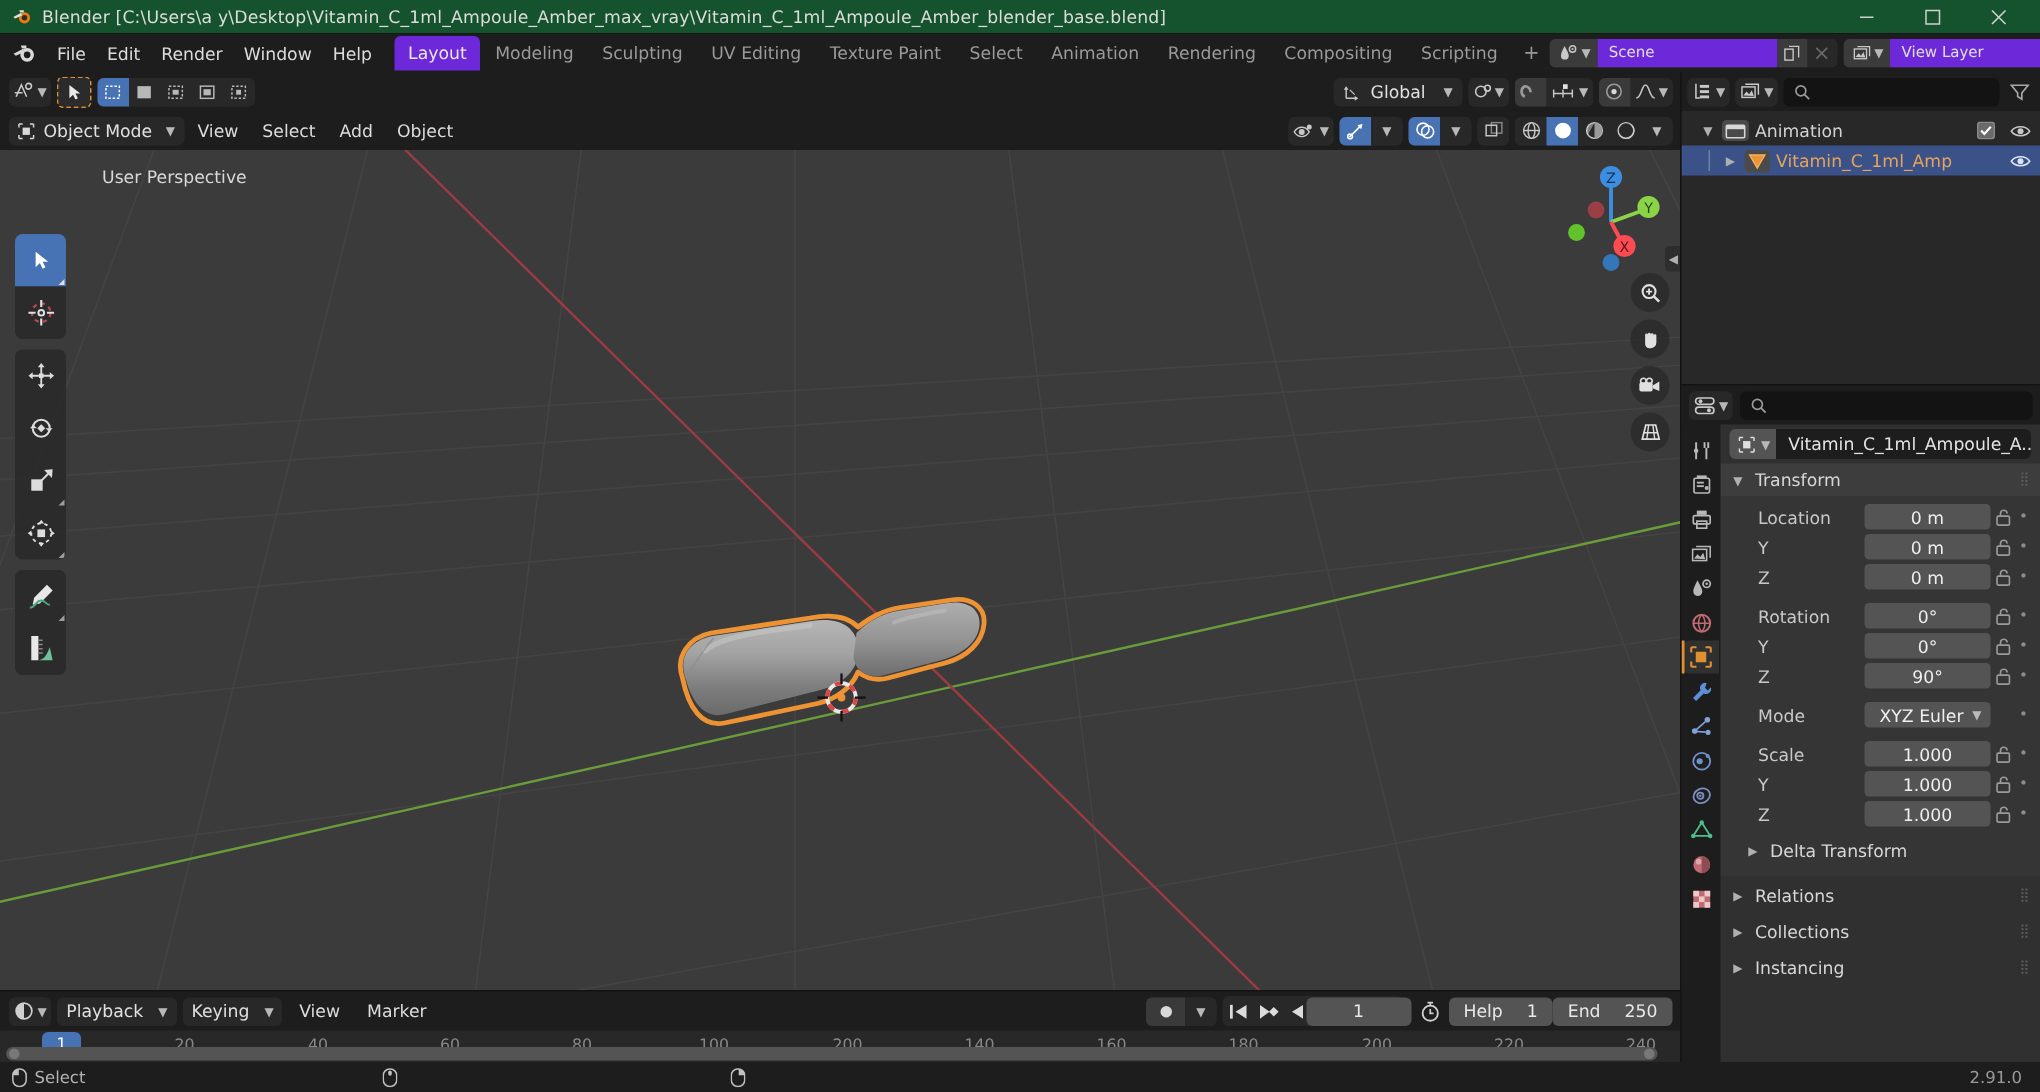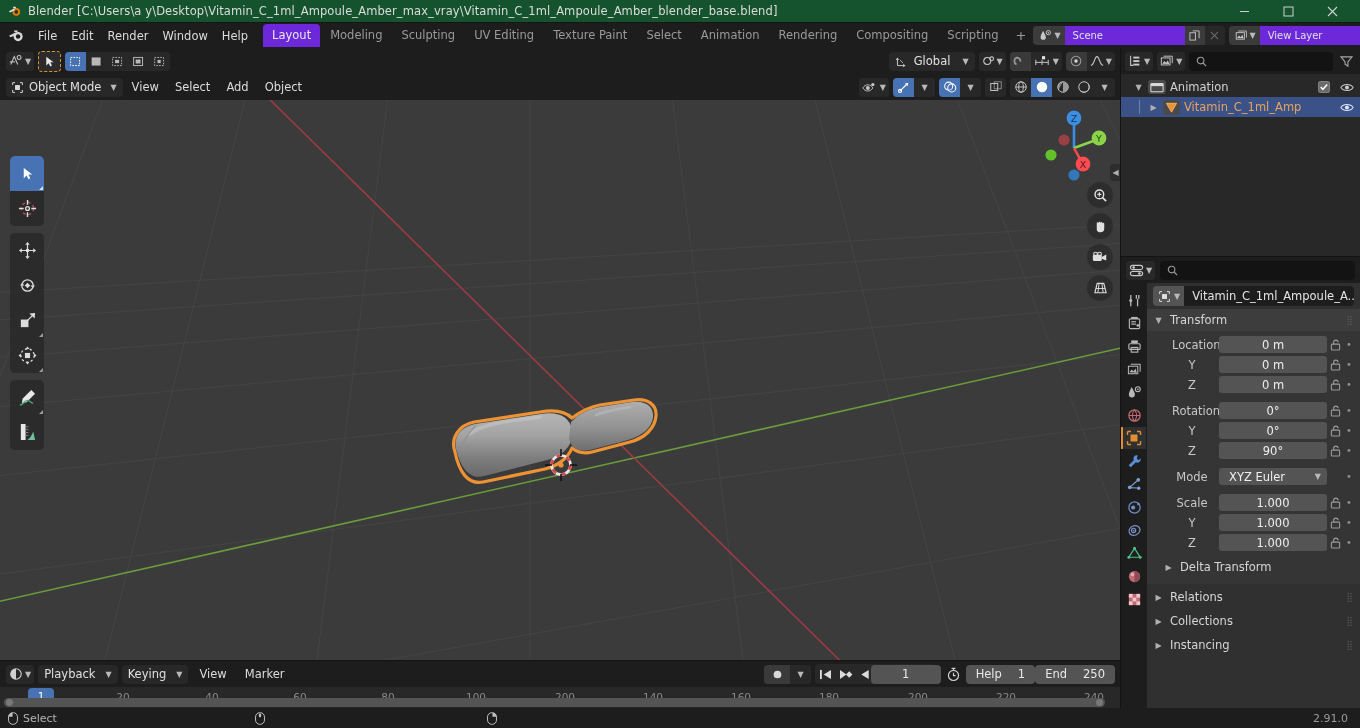--- a/index.html
+++ b/index.html
@@ -571,6 +571,7 @@
         </svg>
 
         <div class="vp-text">
+          <div>User Perspective</div>
         </div>
 
         <div class="vp-tools">

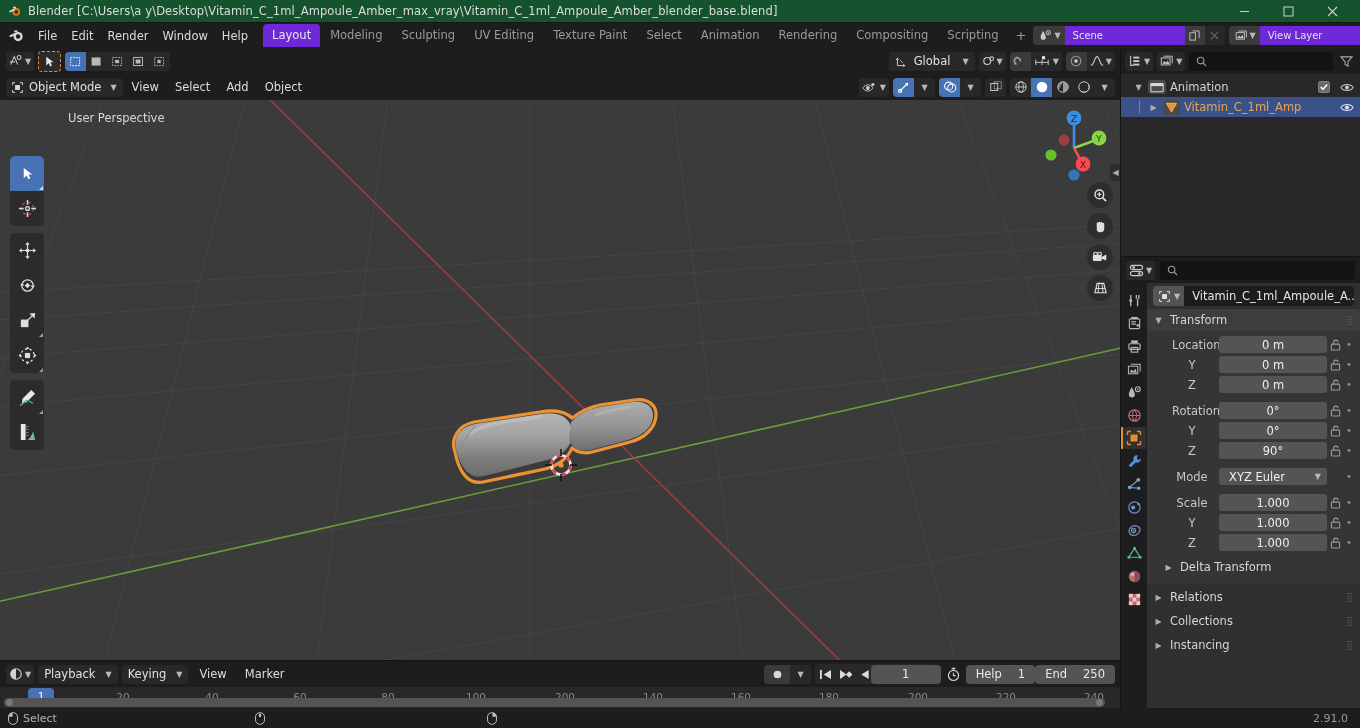--- a/index.html
+++ b/index.html
@@ -191,7 +191,7 @@
   .panel-hdr .grip { margin-left: auto; color: #5c5c5c; letter-spacing: 1px; font-size: 9px; }
   .panel-inner { background: #353535; padding: 4px 0 6px; }
   .field-row { display: flex; align-items: center; height: 19px; margin-bottom: 1px; padding-right: 5px; }
-  .field-lbl { width: 72px; text-align: center; padding-right: 7px; font-size: 11.5px; color: #c8c8c8; padding-left: 25px; }
+  .field-lbl { width: 96px; text-align: left; padding-right: 7px; font-size: 11.5px; color: #c8c8c8; padding-left: 25px; }
   .field-val {
     flex: 1; background: #545454; border-radius: 3px; height: 17px; display: flex; align-items: center;
     justify-content: center; font-size: 11.5px; color: #efefef;

